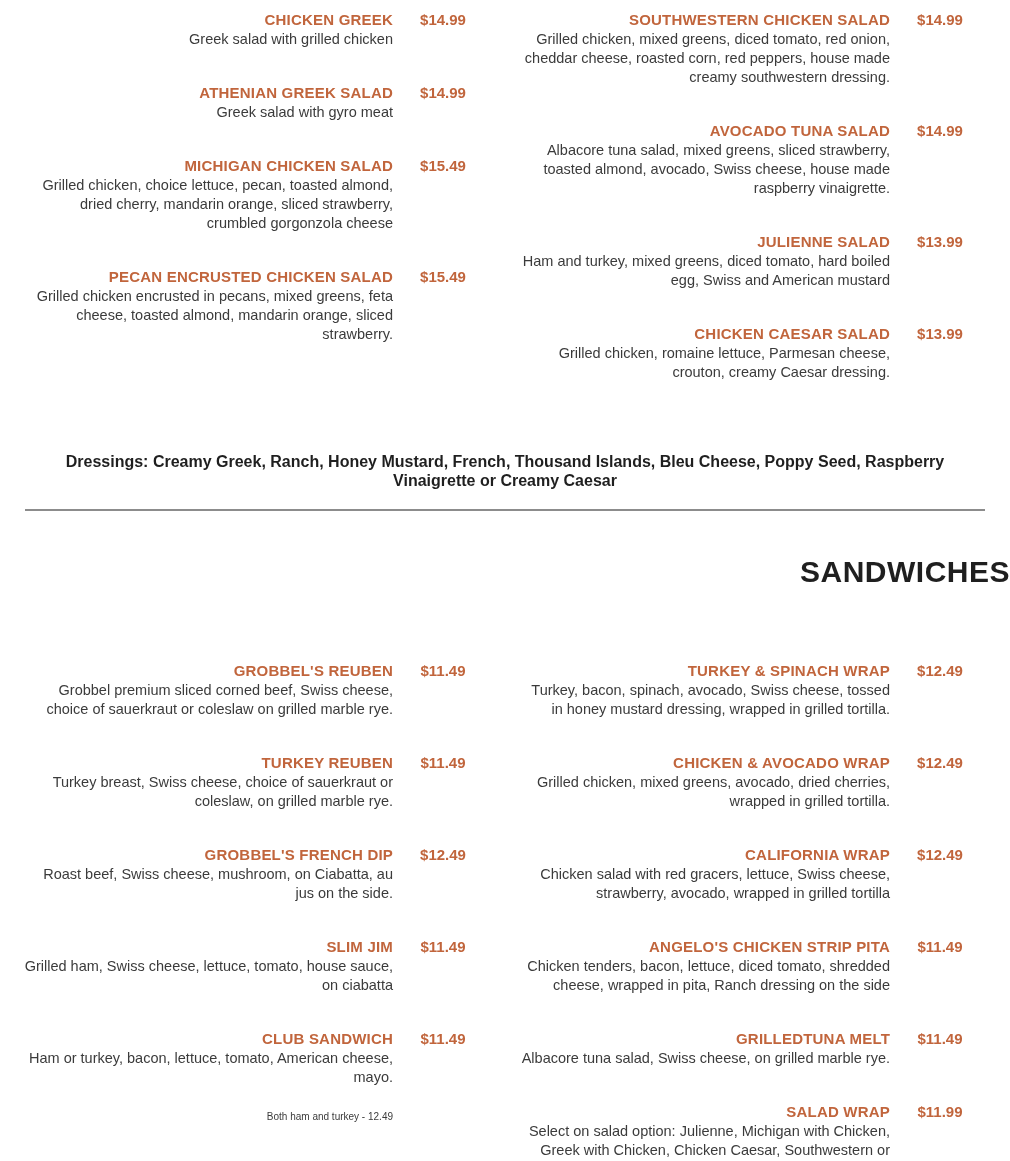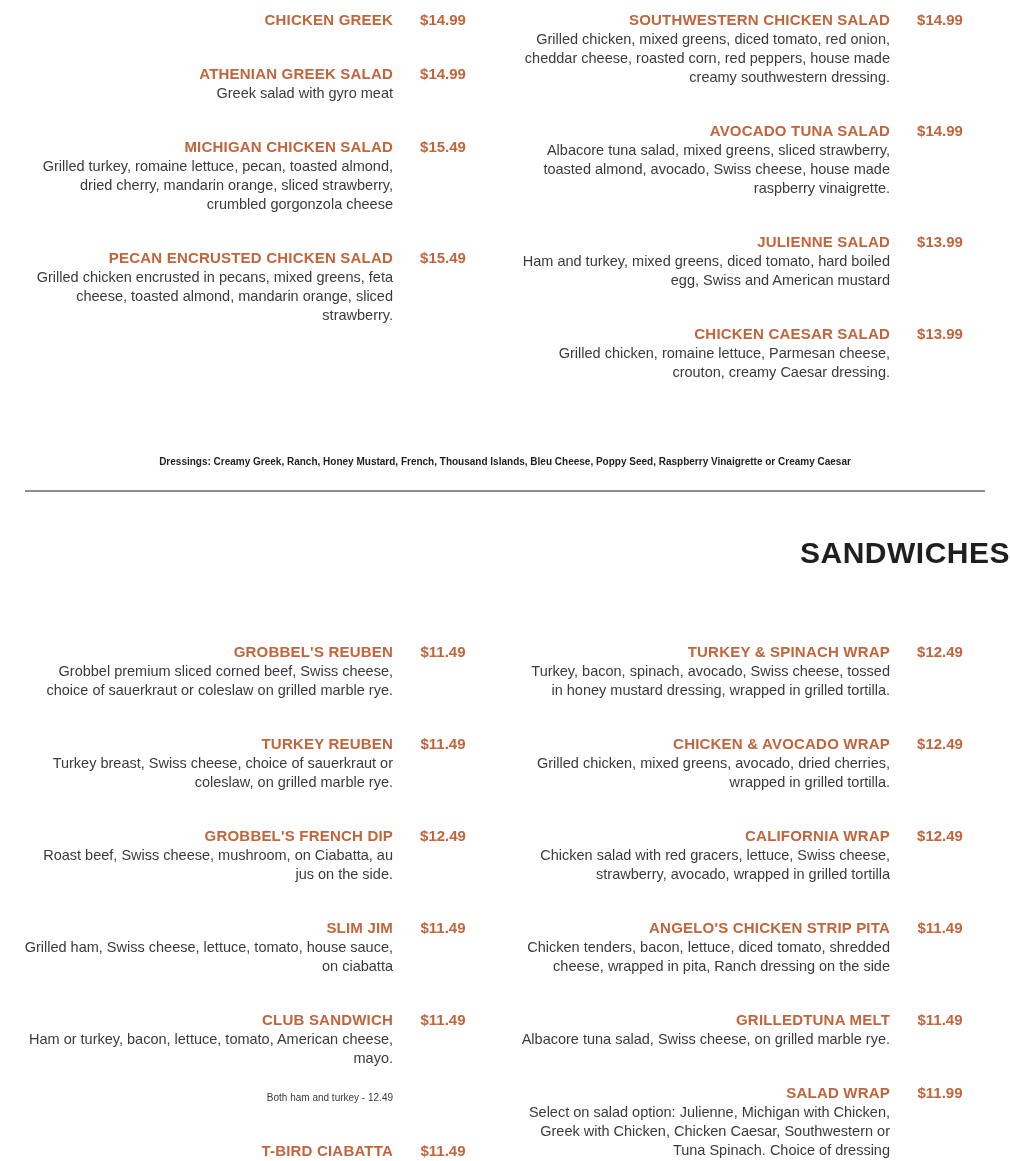--- a/index.html
+++ b/index.html
@@ -109,6 +109,7 @@
         <div class="menu-item">
       <div class="item-text">
         <h3 class="item-title">CHICKEN GREEK</h3>
+        <p class="item-desc">Greek salad with grilled chicken</p>
 
       </div>
       <div class="item-price">$14.99</div>

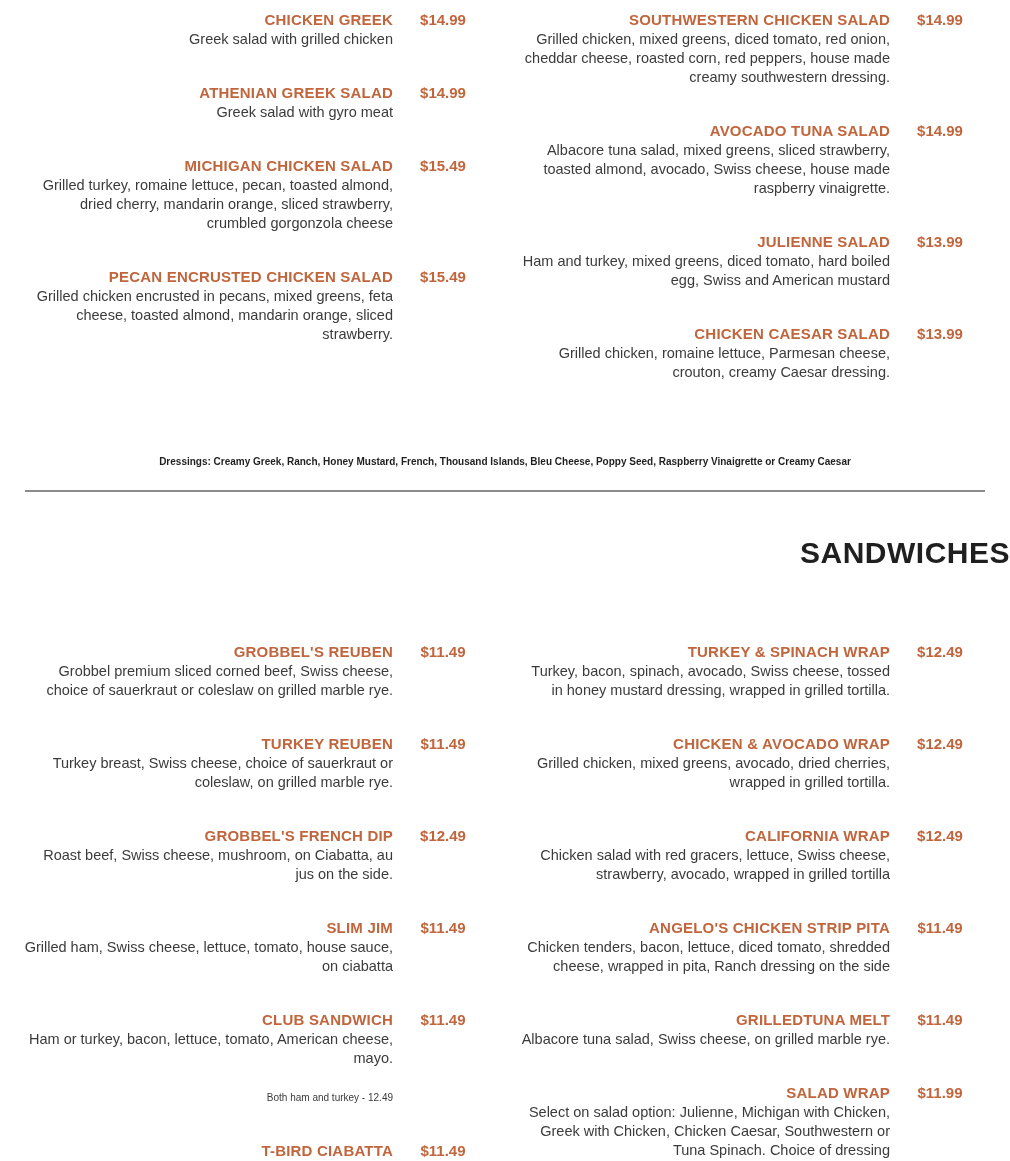--- a/index.html
+++ b/index.html
@@ -125,7 +125,7 @@
         <div class="menu-item">
       <div class="item-text">
         <h3 class="item-title">MICHIGAN CHICKEN SALAD</h3>
-        <p class="item-desc">Grilled turkey, romaine lettuce, pecan, toasted almond, dried cherry, mandarin orange, sliced strawberry, crumbled gorgonzola cheese</p>
+        <p class="item-desc">Grilled chicken, choice lettuce, pecan, toasted almond, dried cherry, mandarin orange, sliced strawberry, crumbled gorgonzola cheese</p>
 
       </div>
       <div class="item-price">$15.49</div>

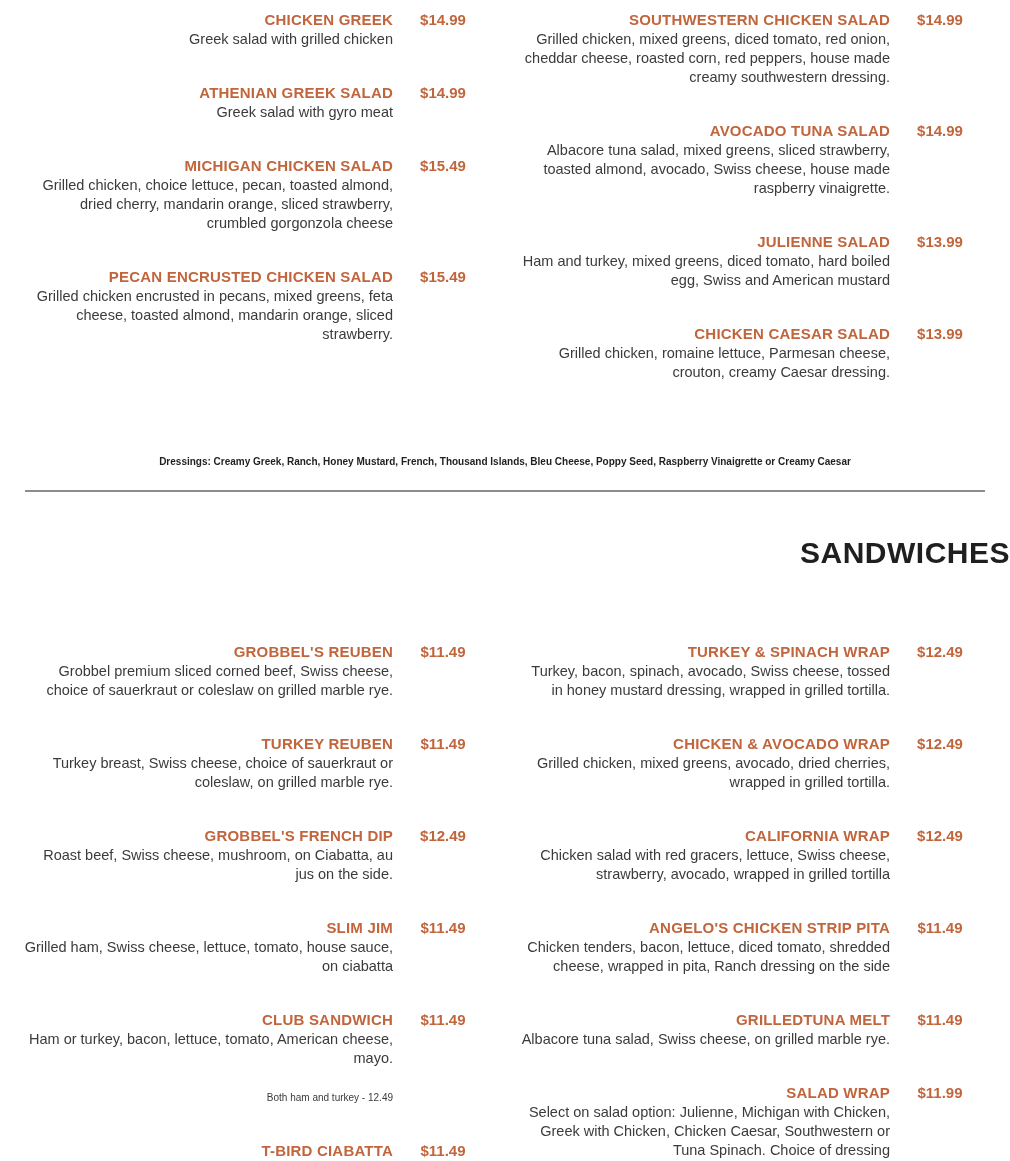--- a/index.html
+++ b/index.html
@@ -77,7 +77,7 @@
     margin: 36px 0 0;
     padding: 0 32px;
     text-align: center;
-    font-size: 10px;
+    font-size: 16px;
     line-height: 19px;
     font-weight: bold;
     color: var(--heading);

